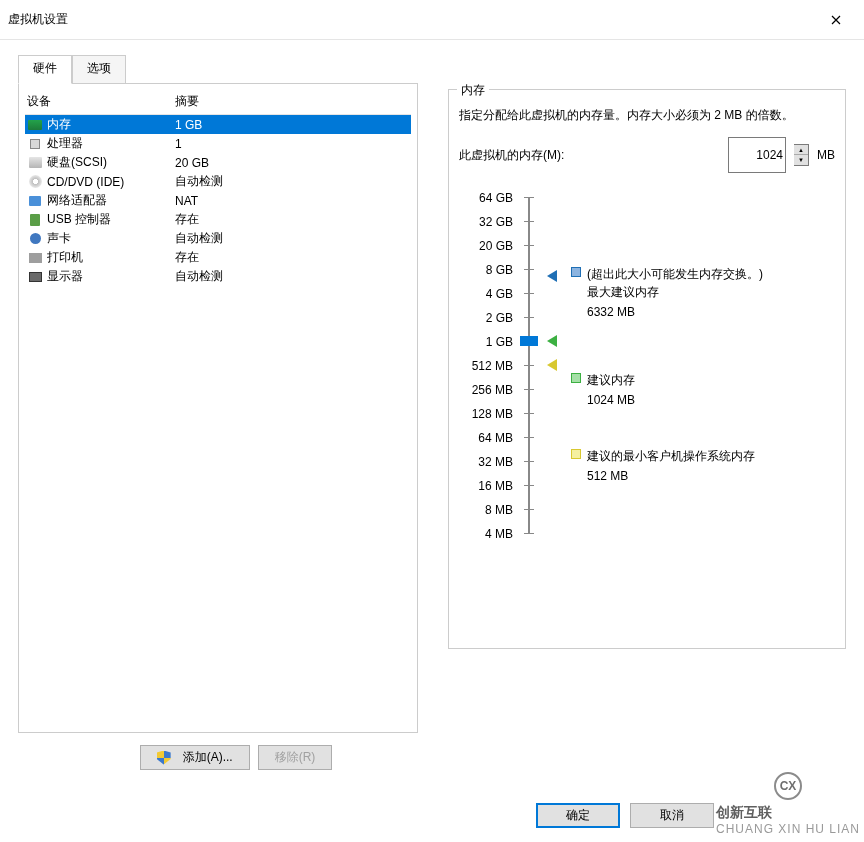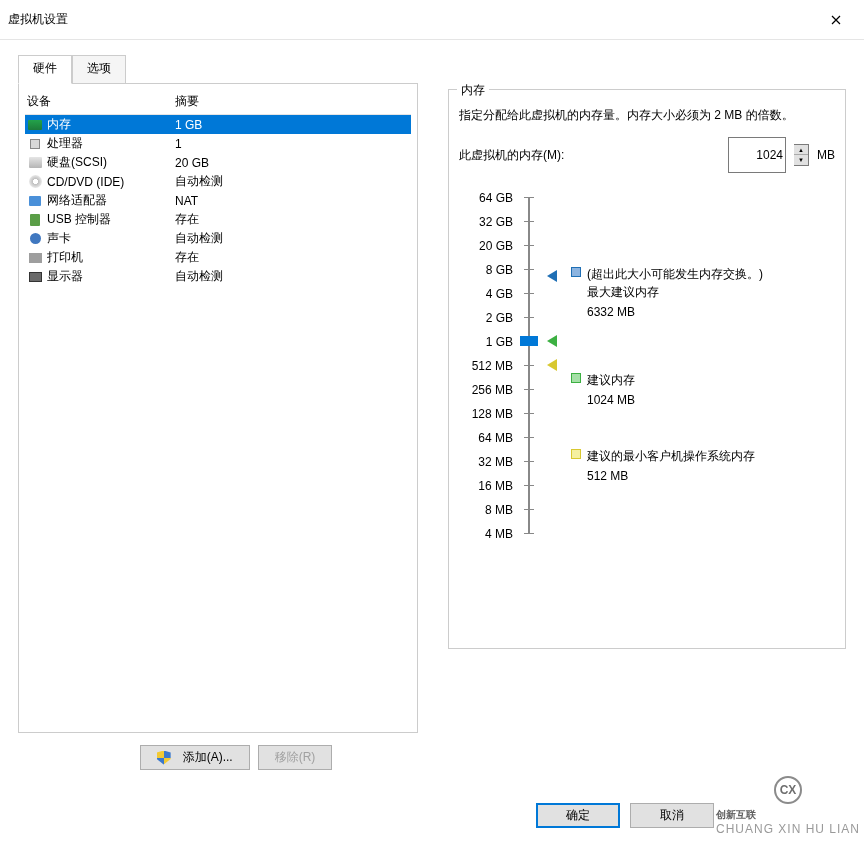--- a/index.html
+++ b/index.html
@@ -278,7 +278,7 @@
 <div class="watermark">
   <div class="wm-logo">CX</div>
   <div class="wm-text">
-    <span style="font-size:10px;font-weight:bold;">创新互联</span>
+    <span style="font-size:14px;font-weight:bold;">创新互联</span>
     <span class="en">CHUANG XIN HU LIAN</span>
   </div>
 </div>

